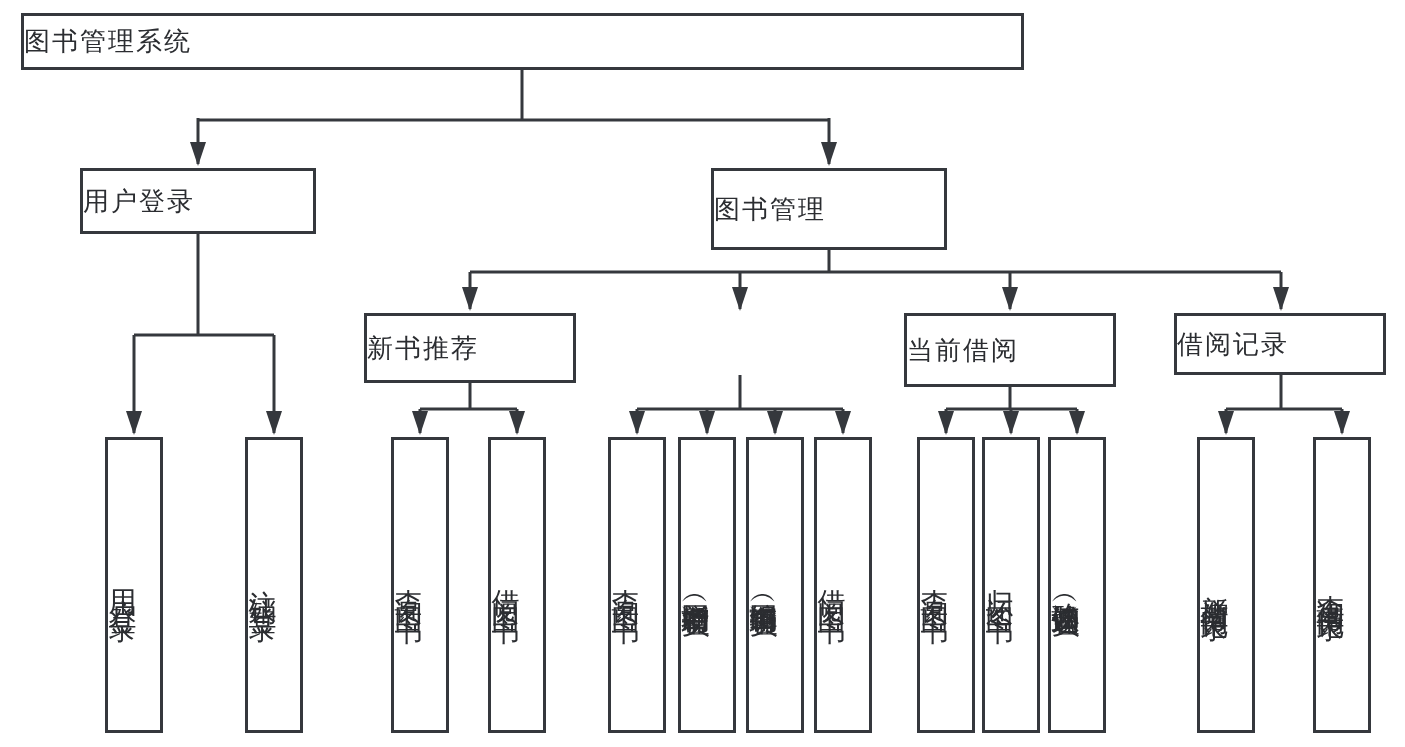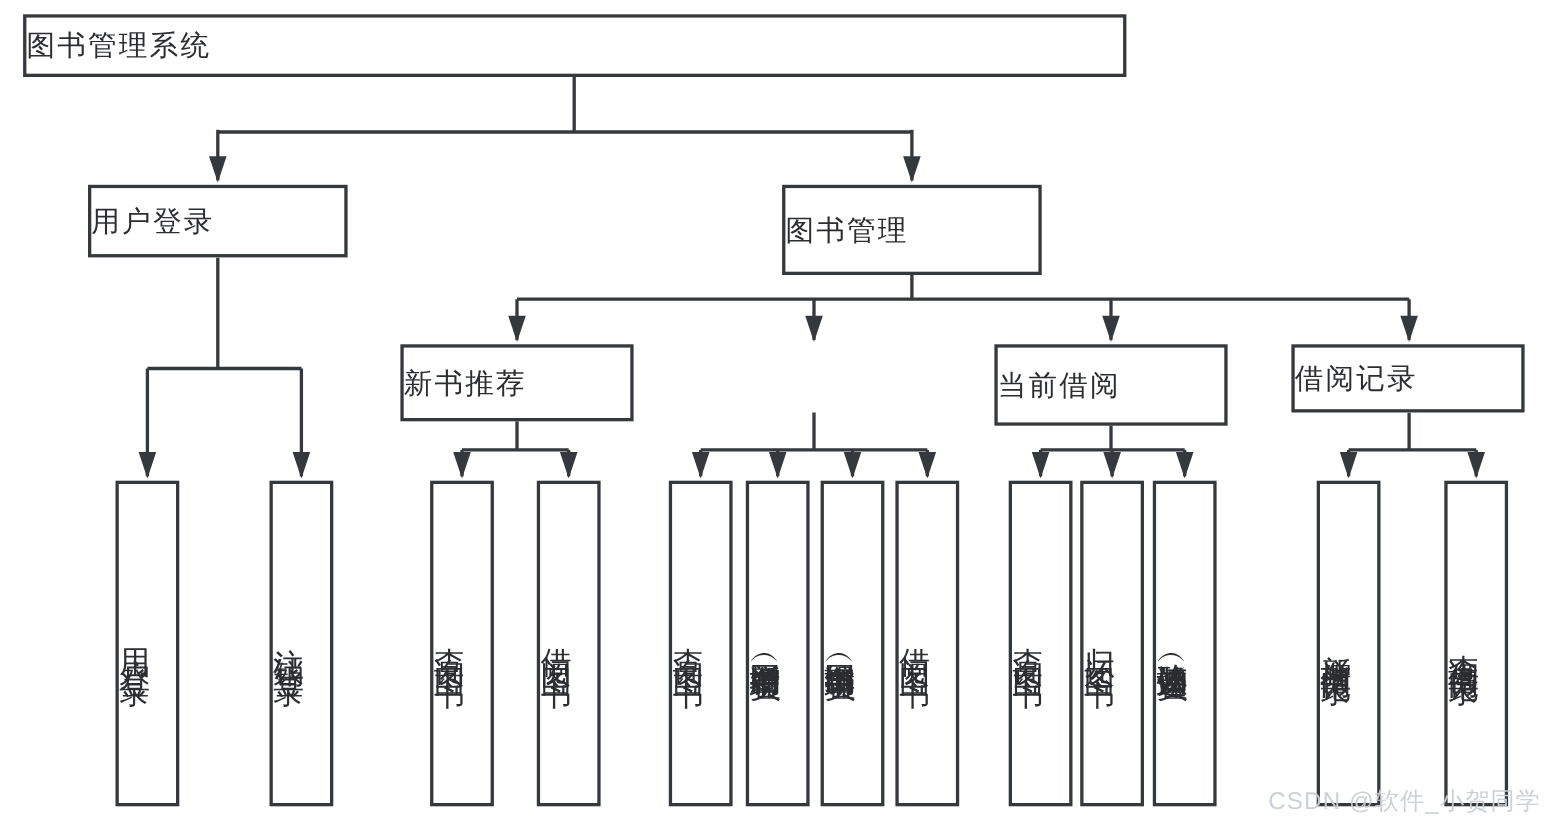--- a/index.html
+++ b/index.html
@@ -164,7 +164,6 @@
     <span style="letter-spacing: 4px;">查询借阅记录</span>
   </div>
 
-  <div class="watermark">CSDN @软件_小贺同学</div>
 </div>
 
 </body></html>

